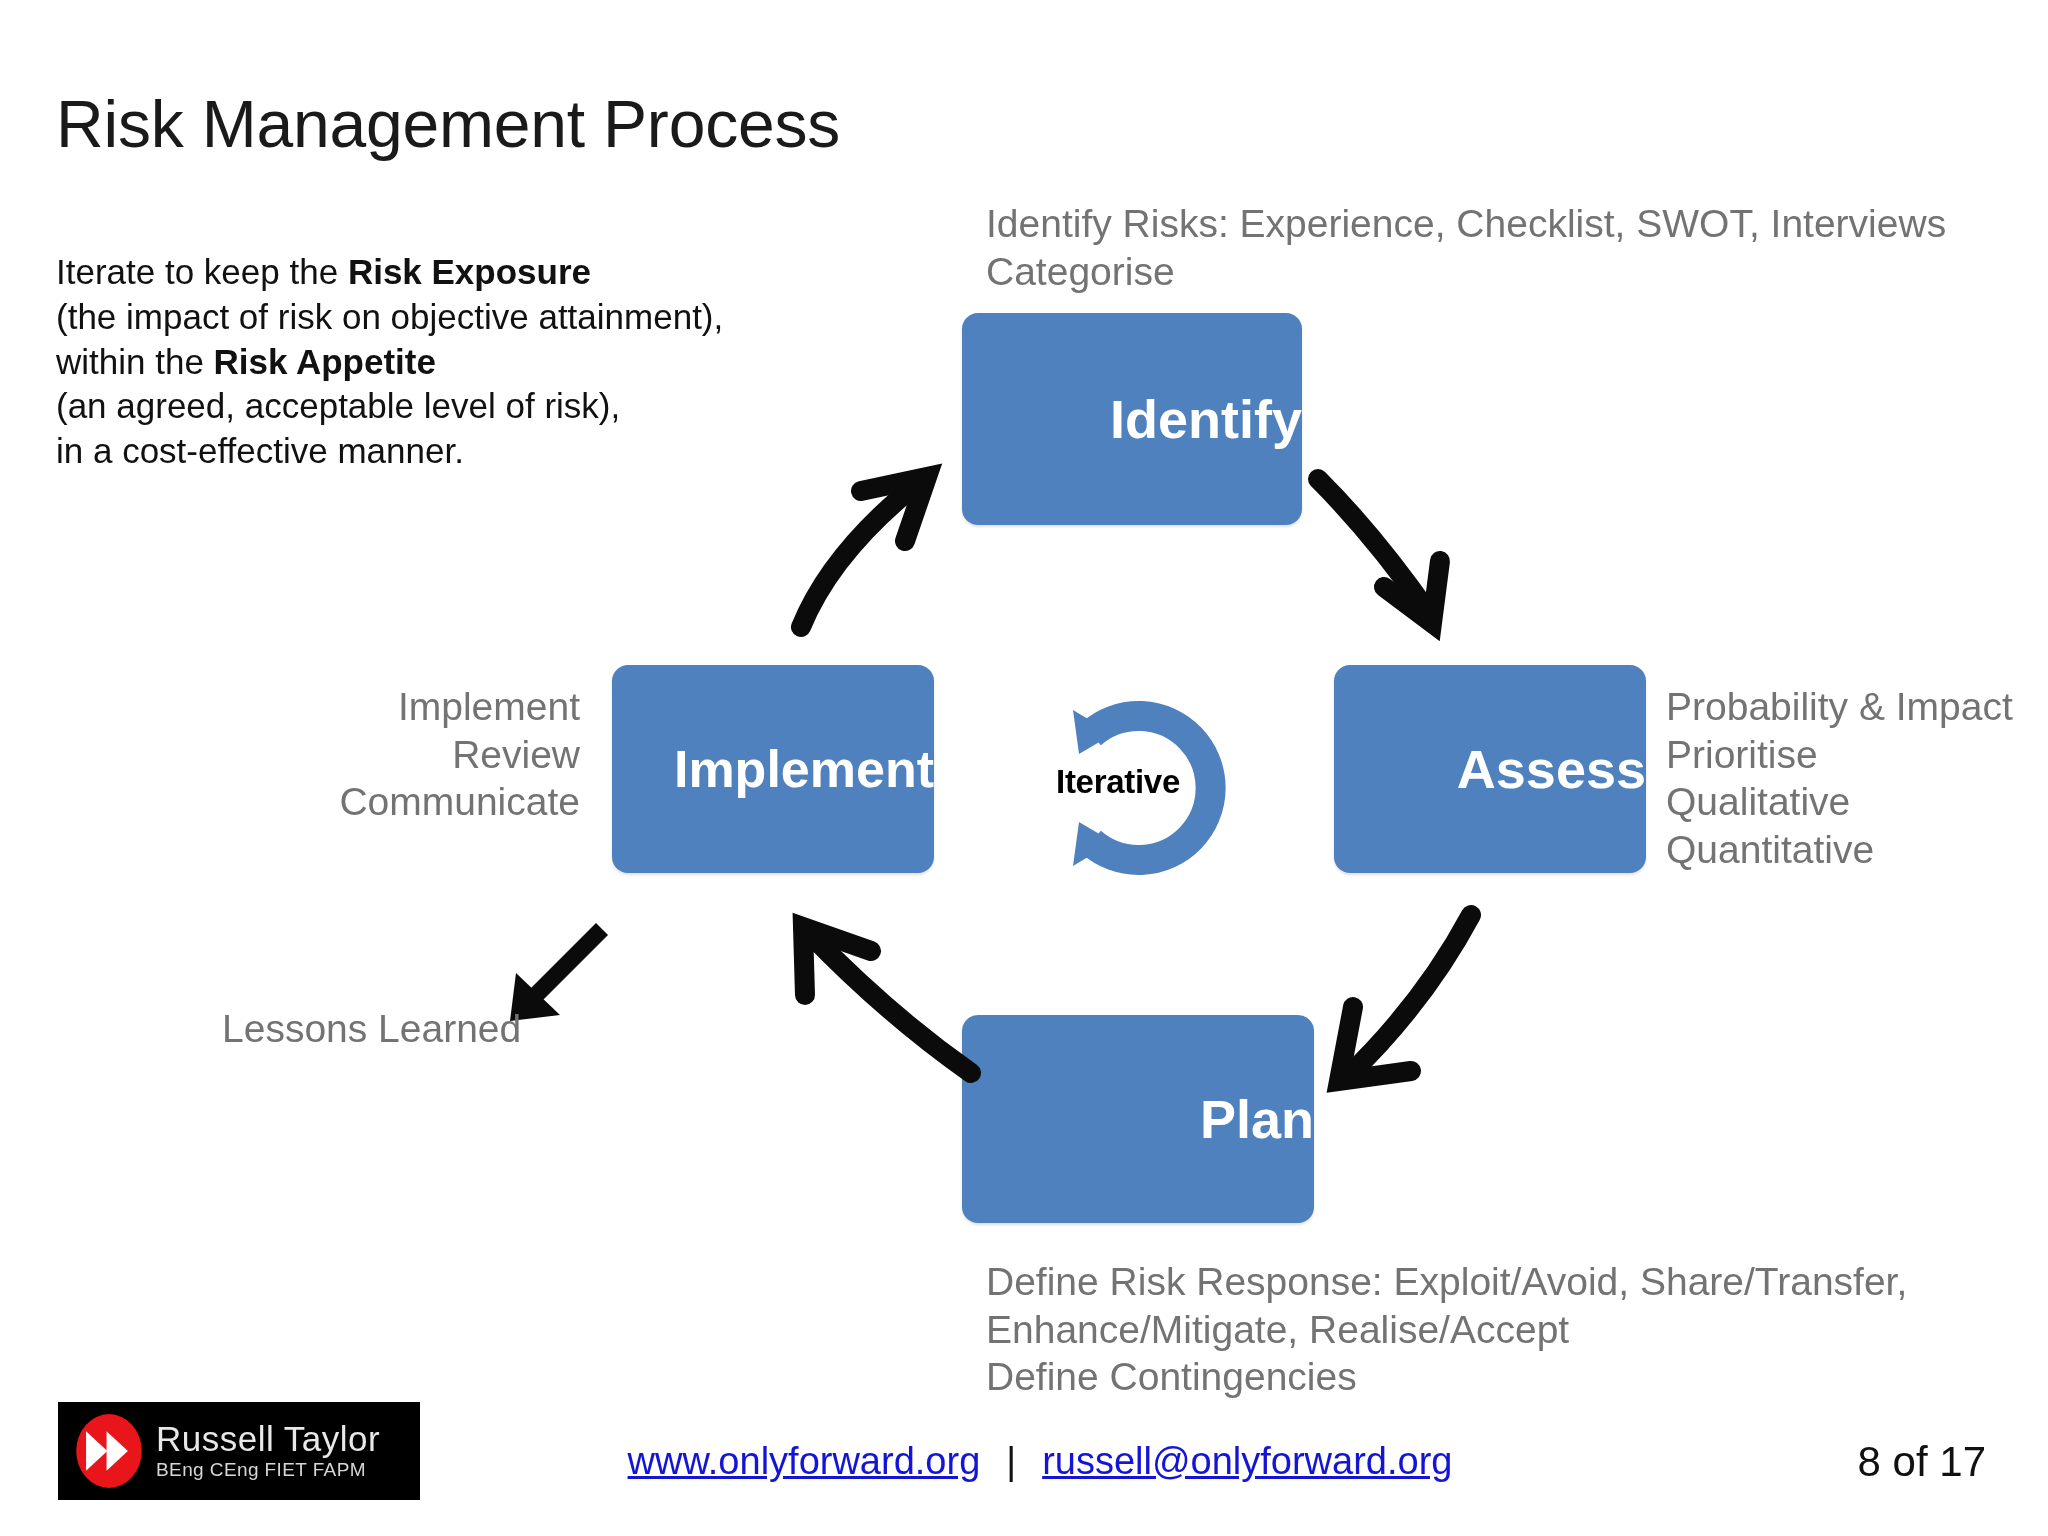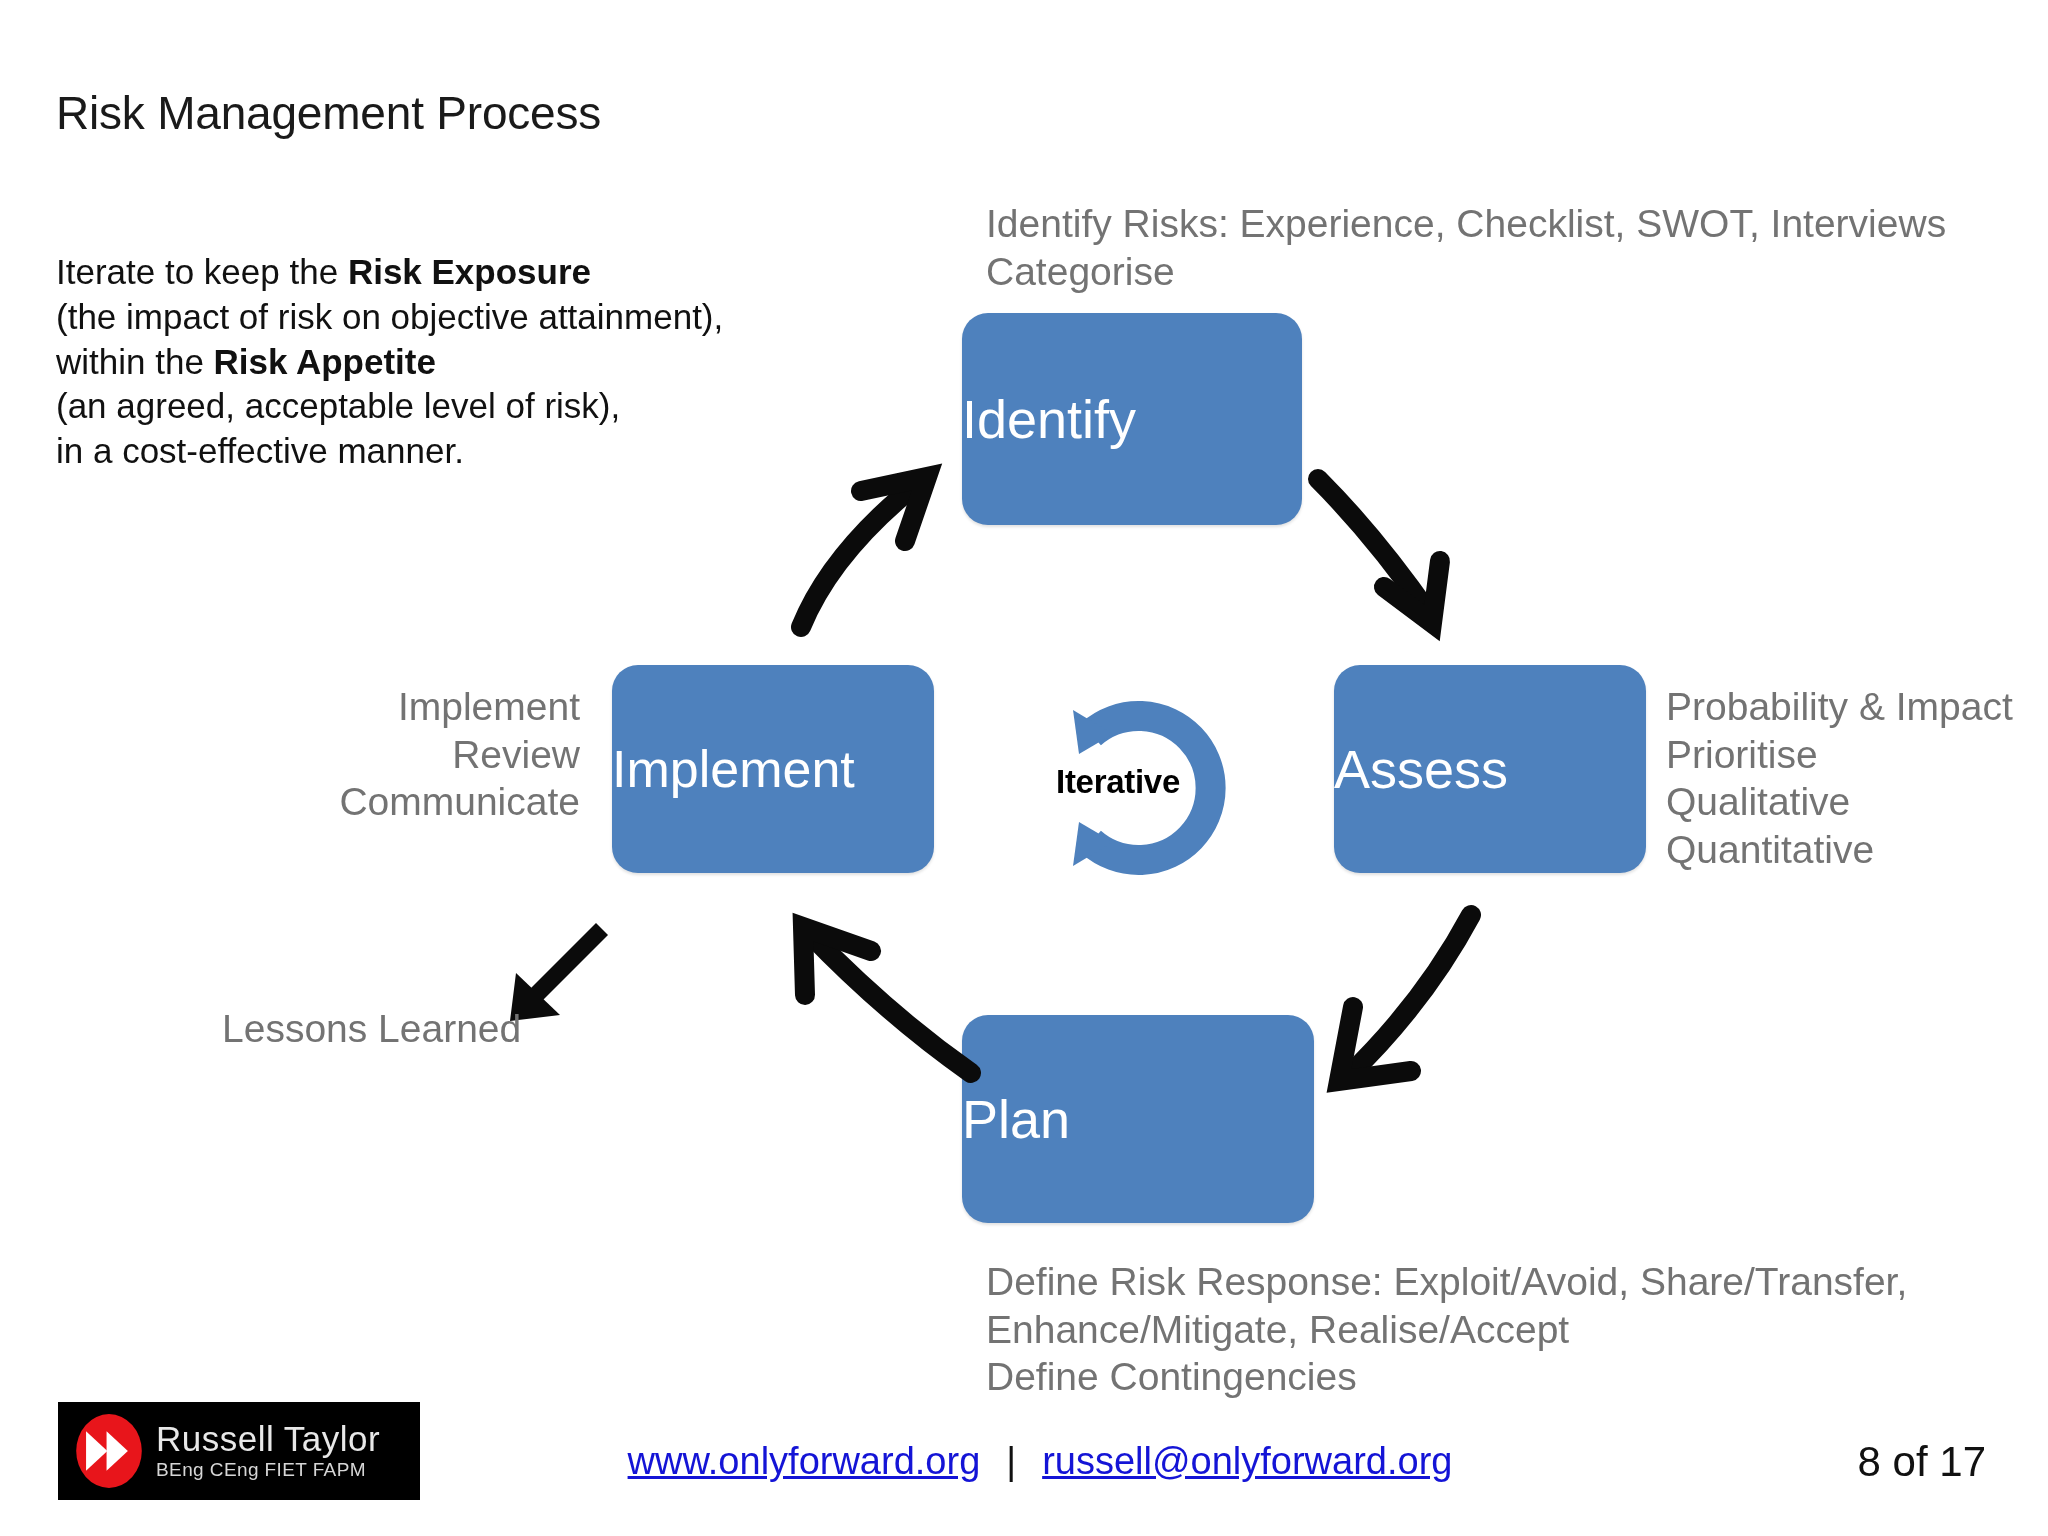--- a/index.html
+++ b/index.html
@@ -24,7 +24,7 @@
     position: absolute;
     left: 56px;
     top: 88px;
-    font-size: 46px;
+    font-size: 66px;
     line-height: 1.1;
     font-weight: 400;
     color: #1a1a1a;

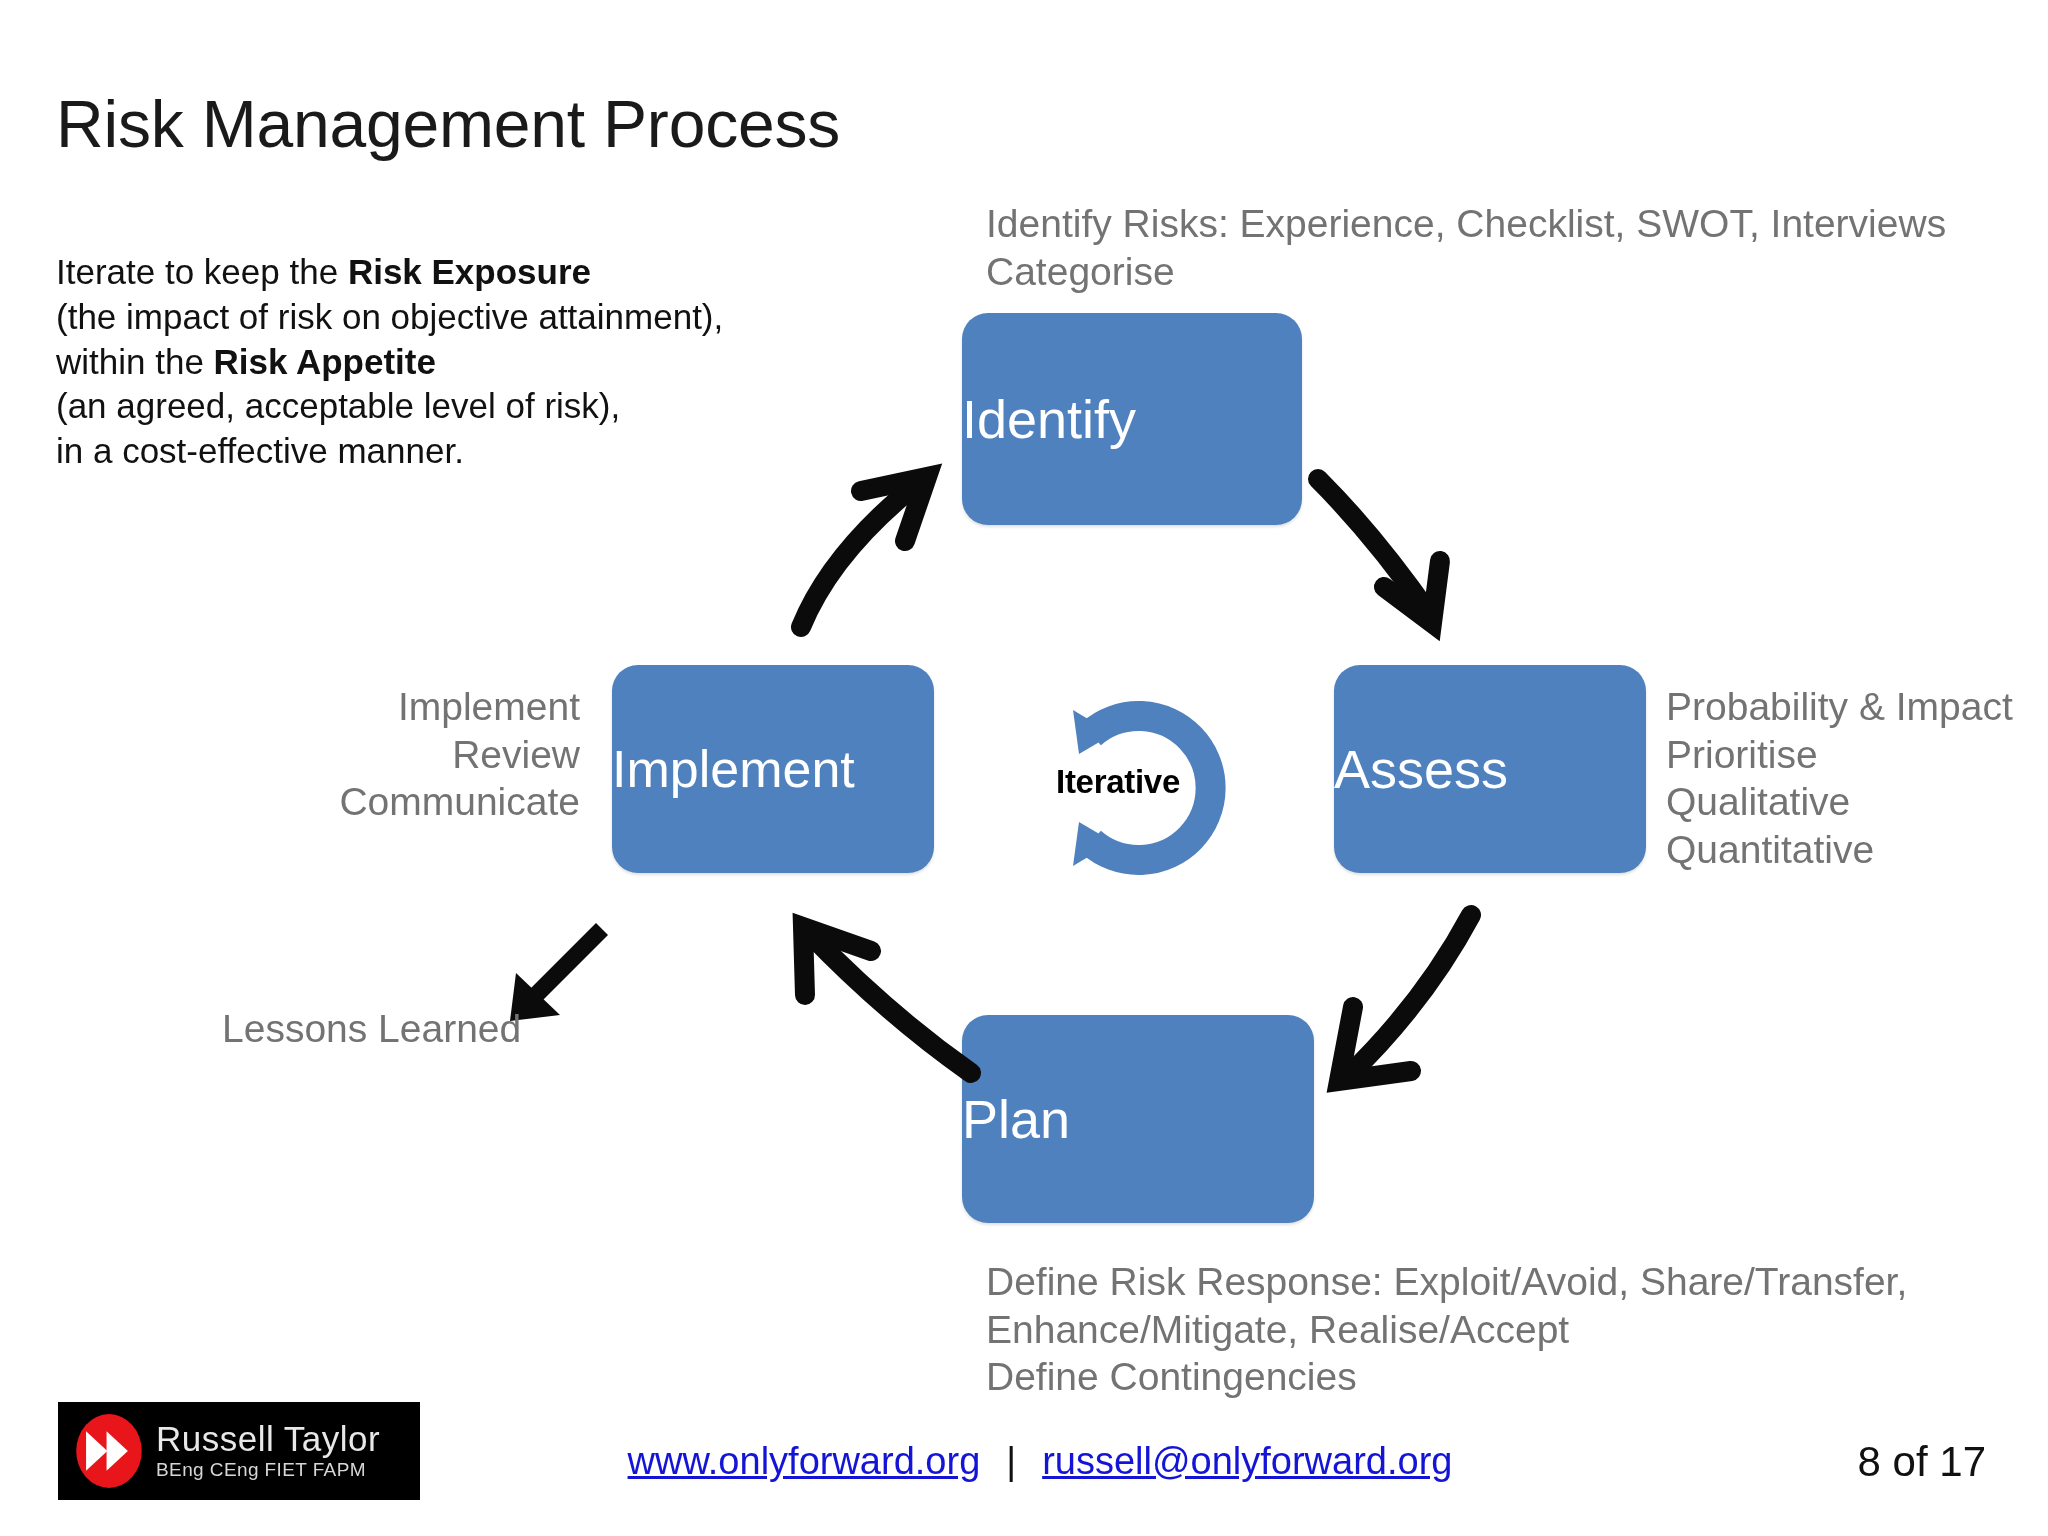--- a/index.html
+++ b/index.html
@@ -49,13 +49,13 @@
   .pbox {
     position: absolute;
     background: #4E81BD;
-    border-radius: 26px;
+    border-radius: 16px;
     color: #ffffff;
     display: flex;
     align-items: center;
-    justify-content: flex-start;
+    justify-content: flex-end;
     font-size: 54px;
-    font-weight: 400;
+    font-weight: 700;
     box-shadow: 0 2px 3px rgba(0,0,0,0.12);
   }
   #box-identify  { left: 962px;  top: 313px;  width: 340px; height: 212px; }

